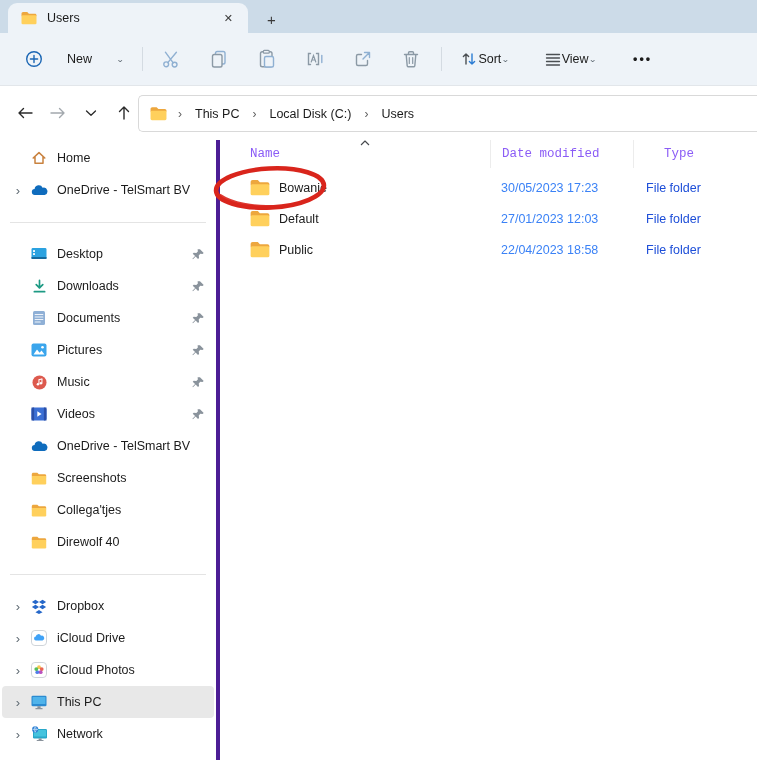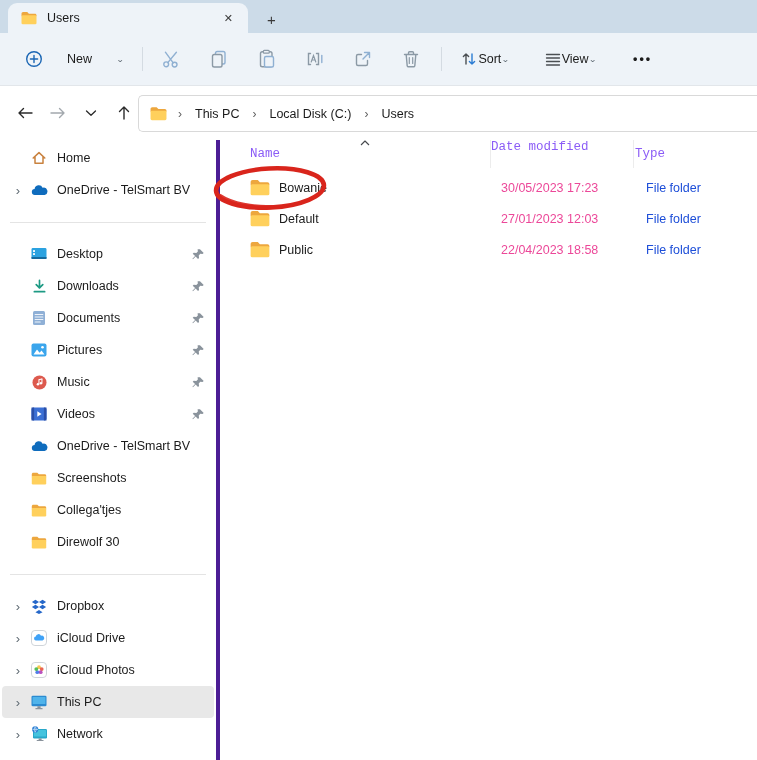--- a/index.html
+++ b/index.html
@@ -73,7 +73,7 @@
   .main { flex: 1; position: relative; }
   .list-header { display: flex; height: 28px; align-items: center; position: relative; color: #8b5cf6; font-family: Liberation Mono, monospace; }
   .col-name  { width: 270px; padding-left: 30px; }
-  .col-date  { width: 143px; border-left: 1px solid #ececec; align-self: stretch; display:flex; }
+  .col-date  { width: 143px; padding-left: 11px; border-left: 1px solid #ececec; align-self: stretch; display:flex; align-items:center; }
   .col-type  { flex: 1; padding-left: 1px; border-left: 1px solid #ececec; align-self: stretch; display:flex; align-items:center; }
   .sort-caret { position: absolute; left: 140px; top: 0px; color: #46494d; }
   .list-body { padding-top: 4px; }

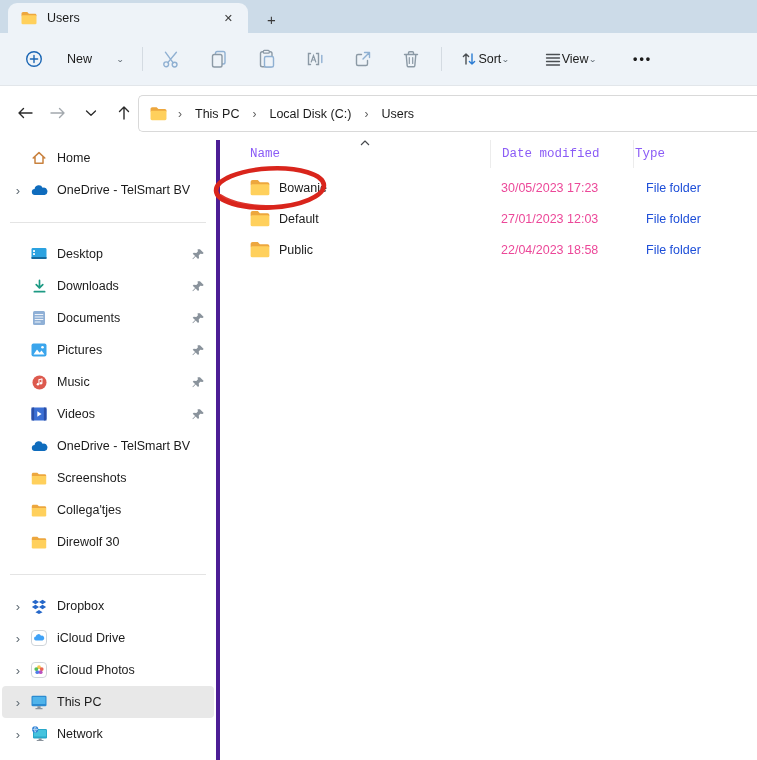--- a/index.html
+++ b/index.html
@@ -74,7 +74,7 @@
   .list-header { display: flex; height: 28px; align-items: center; position: relative; color: #8b5cf6; font-family: Liberation Mono, monospace; }
   .col-name  { width: 270px; padding-left: 30px; }
   .col-date  { width: 143px; padding-left: 11px; border-left: 1px solid #ececec; align-self: stretch; display:flex; align-items:center; }
-  .col-type  { flex: 1; padding-left: 1px; border-left: 1px solid #ececec; align-self: stretch; display:flex; align-items:center; }
+  .col-type  { flex: 1; padding-left: 30px; border-left: 1px solid #ececec; align-self: stretch; display:flex; align-items:center; }
   .sort-caret { position: absolute; left: 140px; top: 0px; color: #46494d; }
   .list-body { padding-top: 4px; }
   .file-row { display: flex; height: 31px; align-items: center; }

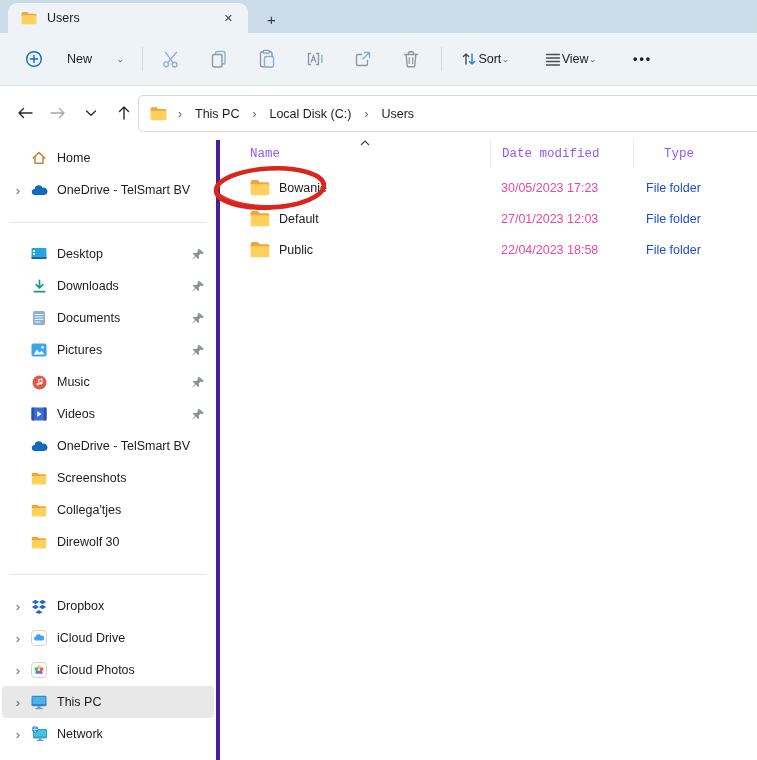--- a/index.html
+++ b/index.html
@@ -79,7 +79,7 @@
   .list-body { padding-top: 4px; }
   .file-row { display: flex; height: 31px; align-items: center; }
   .cell-name { width: 270px; padding-left: 30px; display: flex; align-items: center; gap: 9px; }
-  .cell-date { width: 143px; padding-left: 11px; color: #ec4899; }
+  .cell-date { width: 143px; padding-left: 11px; color: #3b82f6; }
   .cell-type { flex: 1; padding-left: 13px; color: #1d4ed8; }
 
   .annotation-svg { position: absolute; left: -10px; top: 23px; pointer-events: none; }

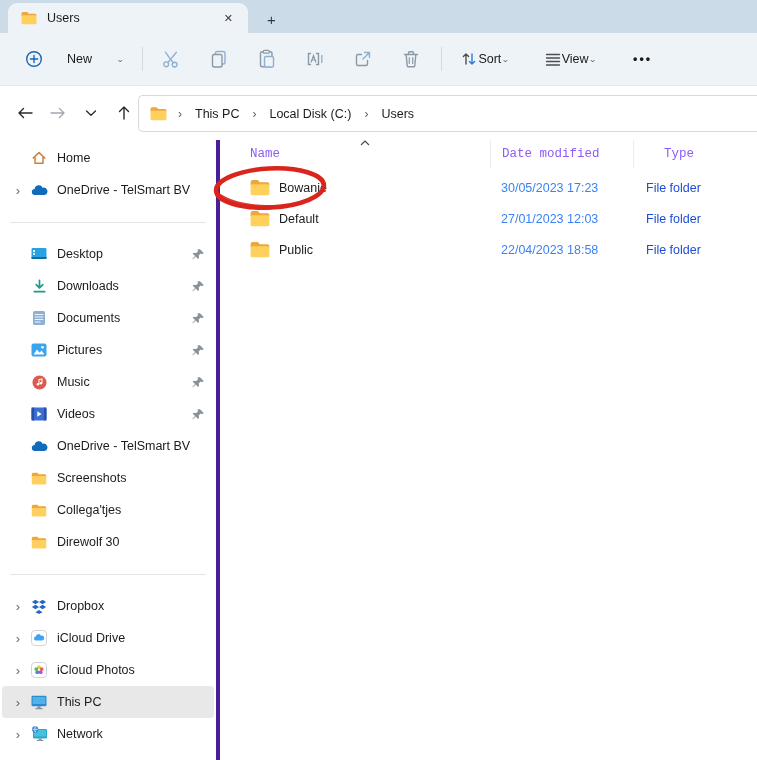--- a/index.html
+++ b/index.html
@@ -389,7 +389,7 @@
               <rect x="1" y="8.2" width="30" height="17.8" rx="2.6" fill="#ffd05c"></rect>
             </svg>
         </span>
-        <span class="side-label">Direwolf 30</span>
+        <span class="side-label">Direwolf 40</span>
       </div>
 
       <div class="side-sep-wrap">

